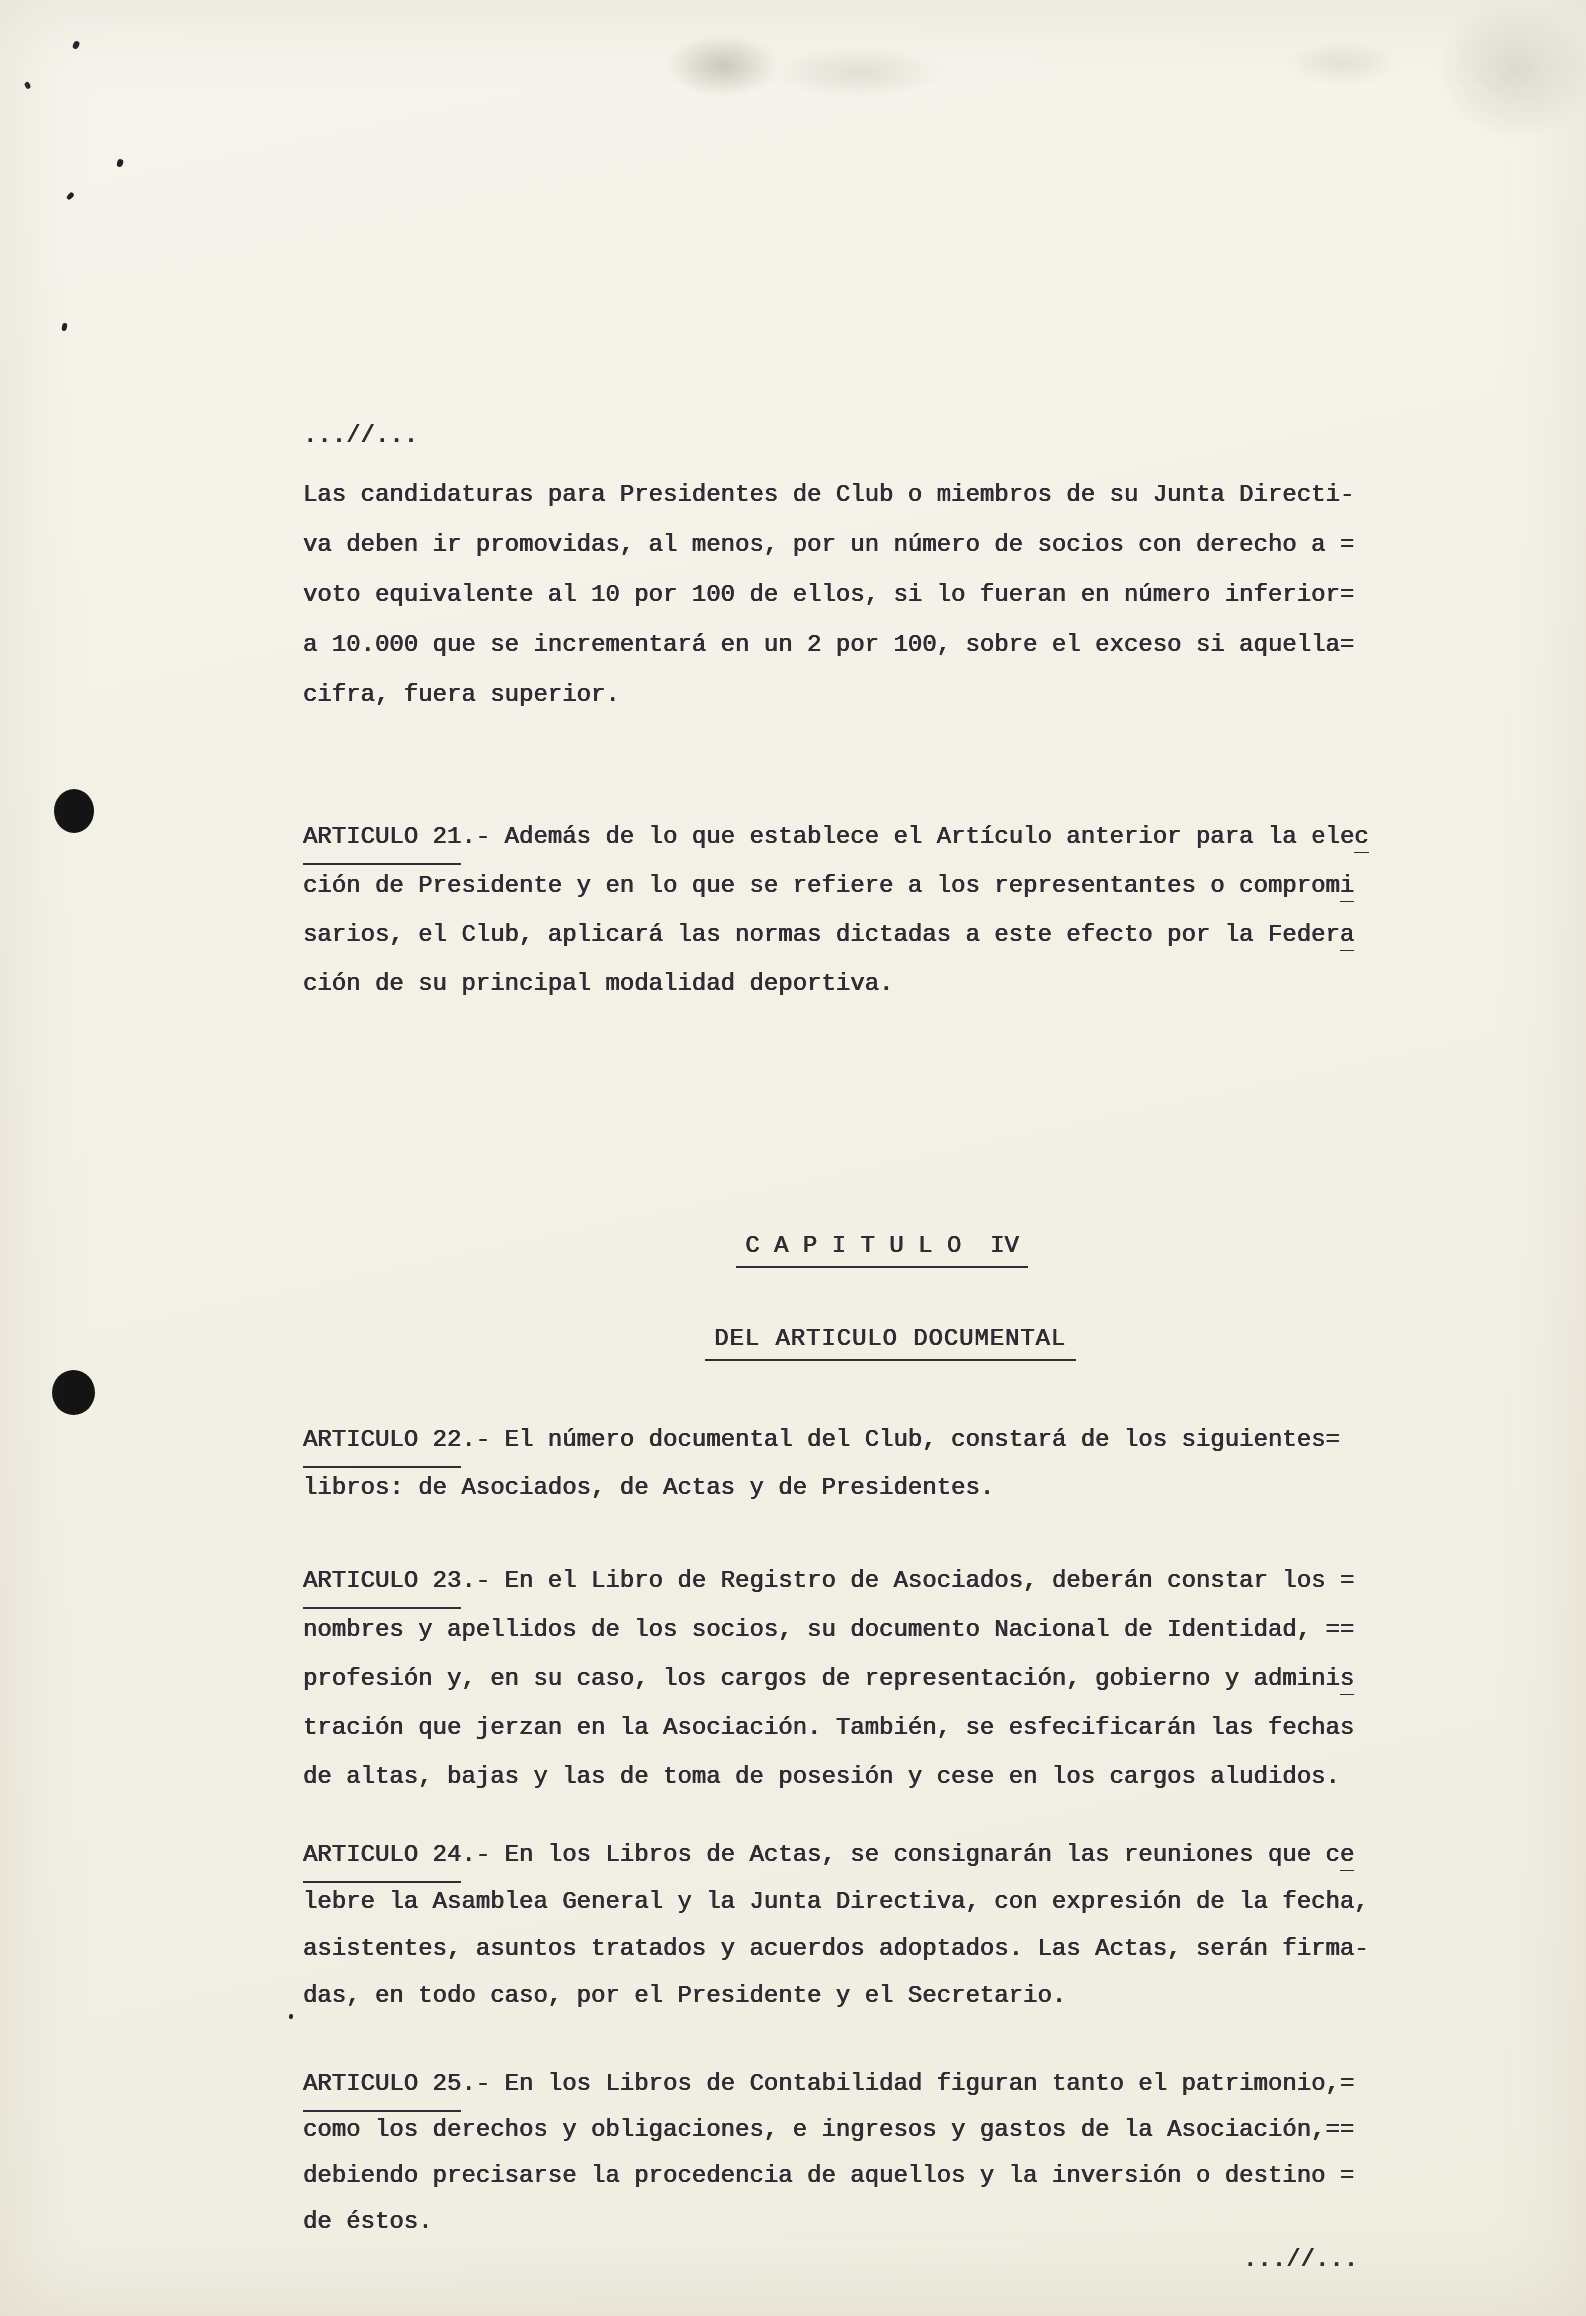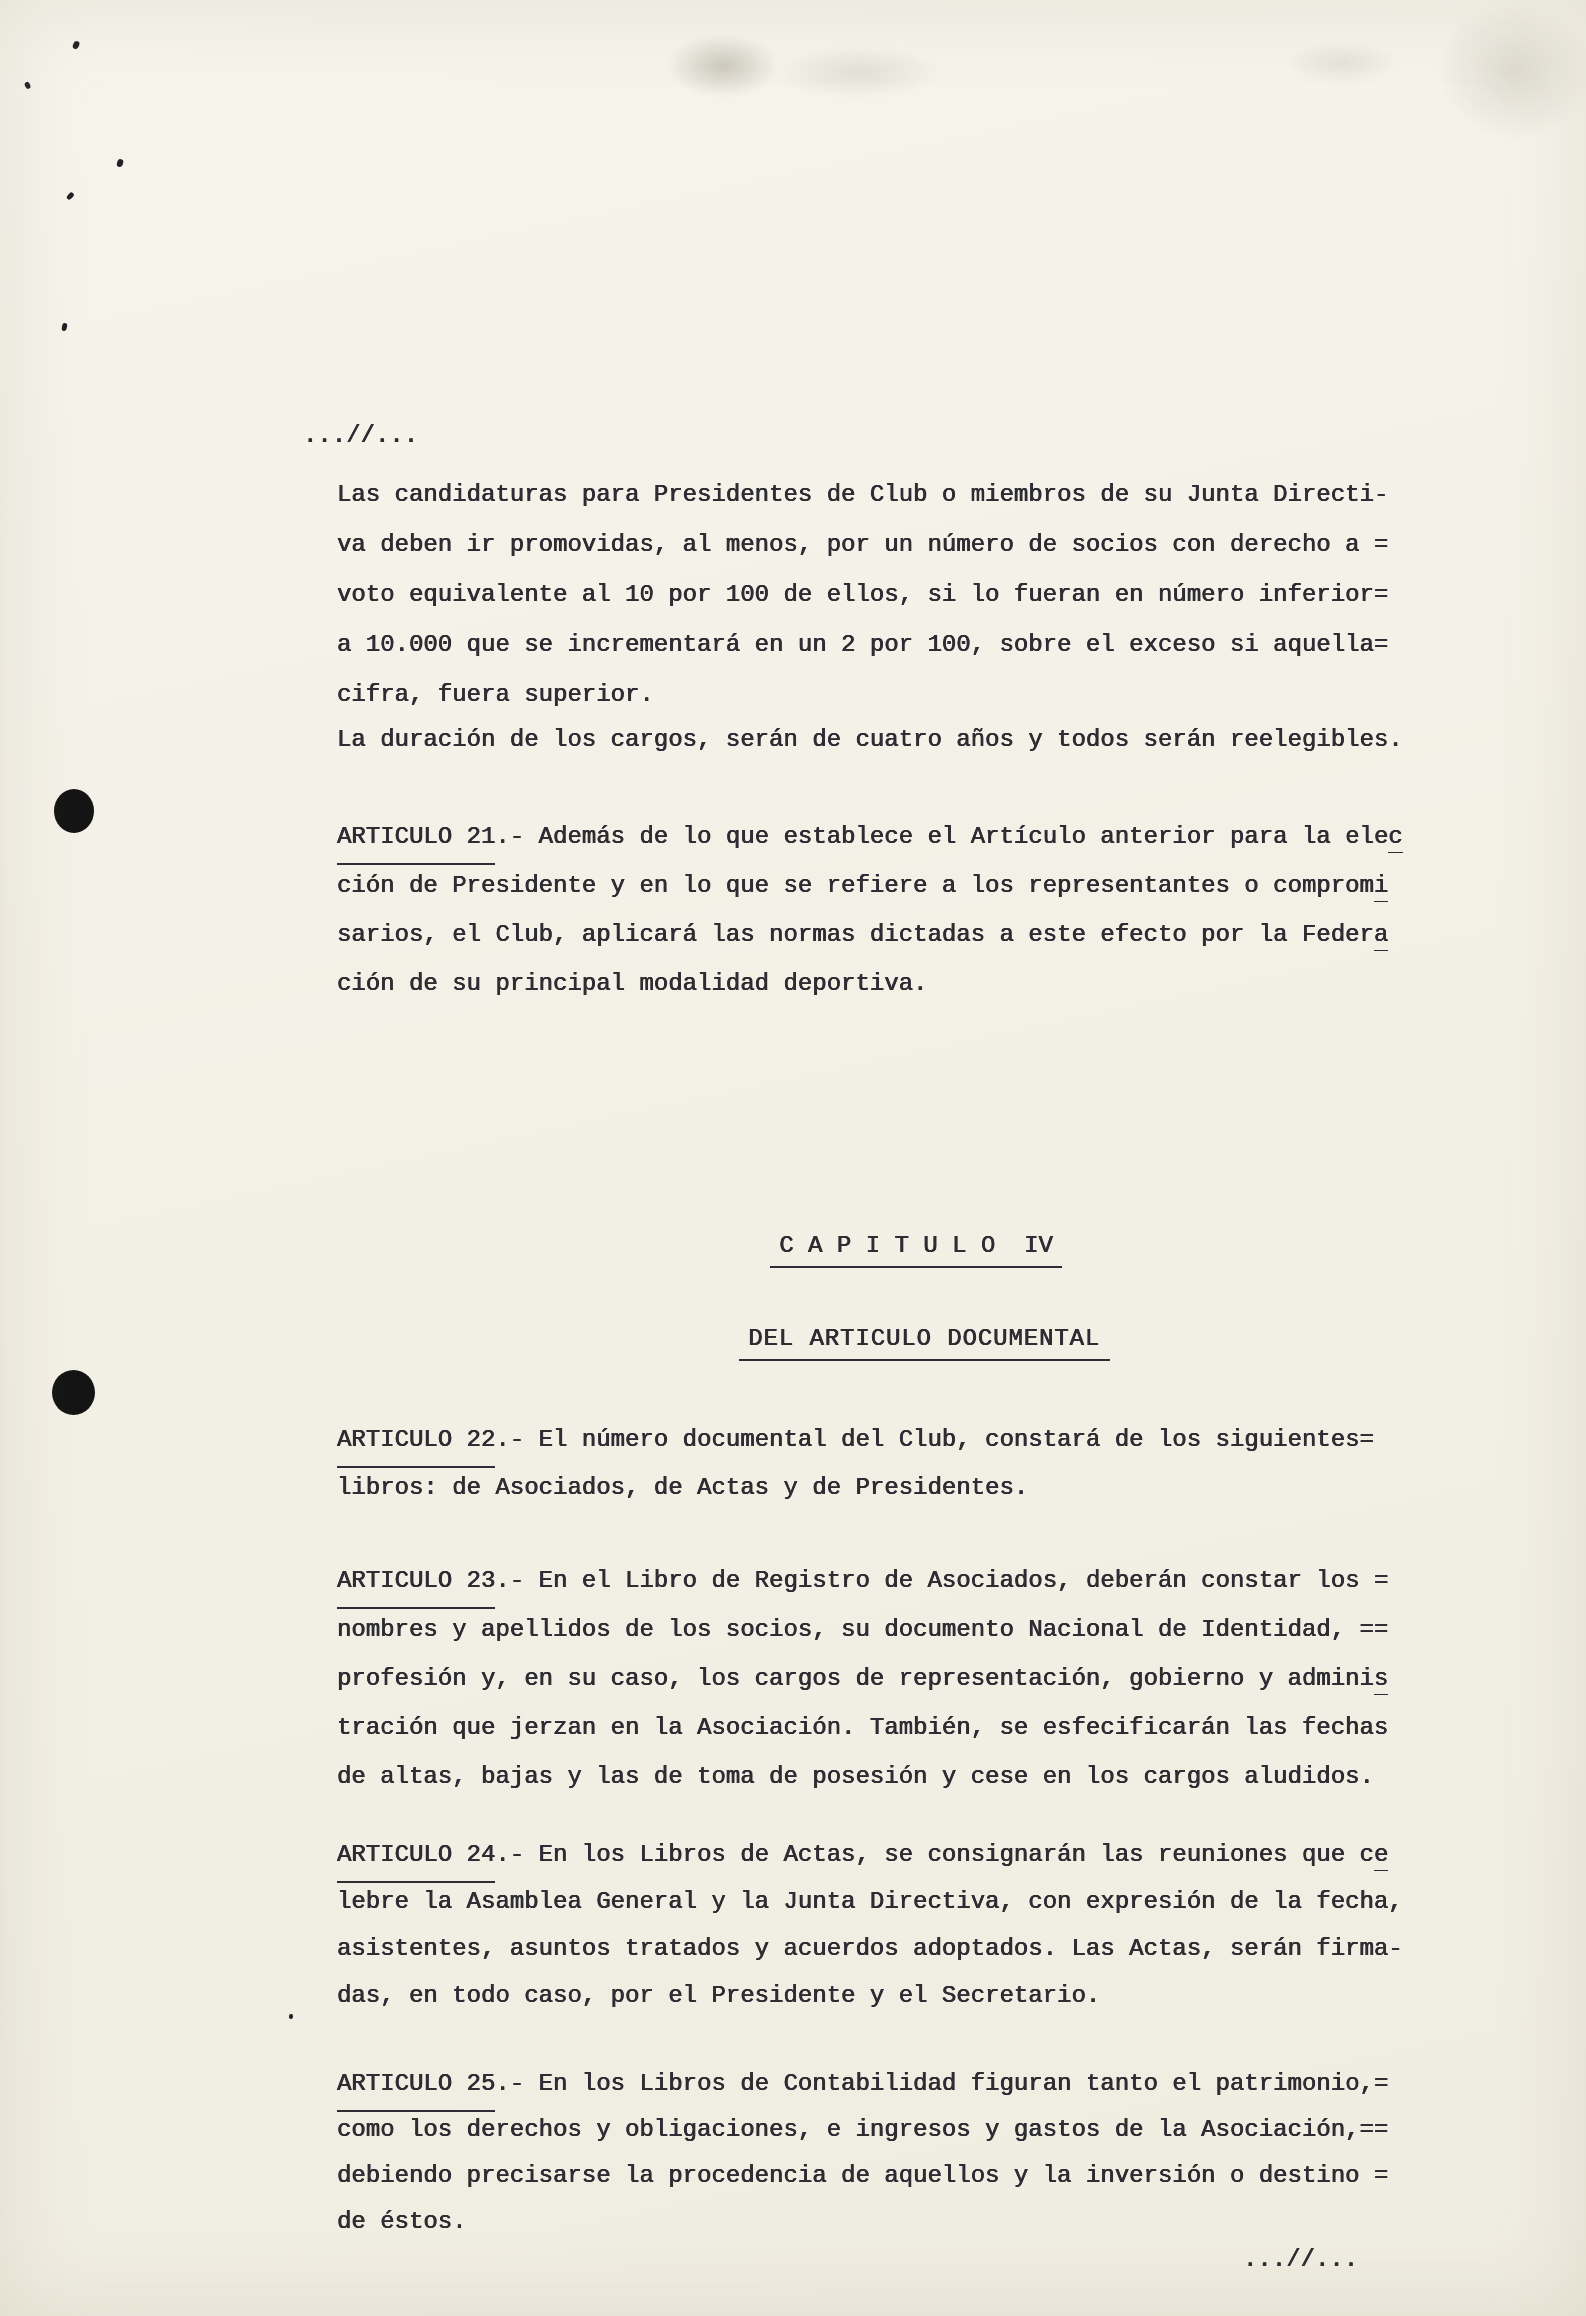--- a/index.html
+++ b/index.html
@@ -36,7 +36,7 @@
     white-space: pre;
     text-shadow: 0.4px 0 currentColor, -0.3px 0 currentColor;
   }
-  .tl { height: inherit; margin-left: 34px; }
+  .tl { height: inherit; }
   
   .cont-top    { top: 411px;  left: 303px; line-height: 50px; }
   .para1       { top: 470px;  left: 303px; line-height: 50px; }

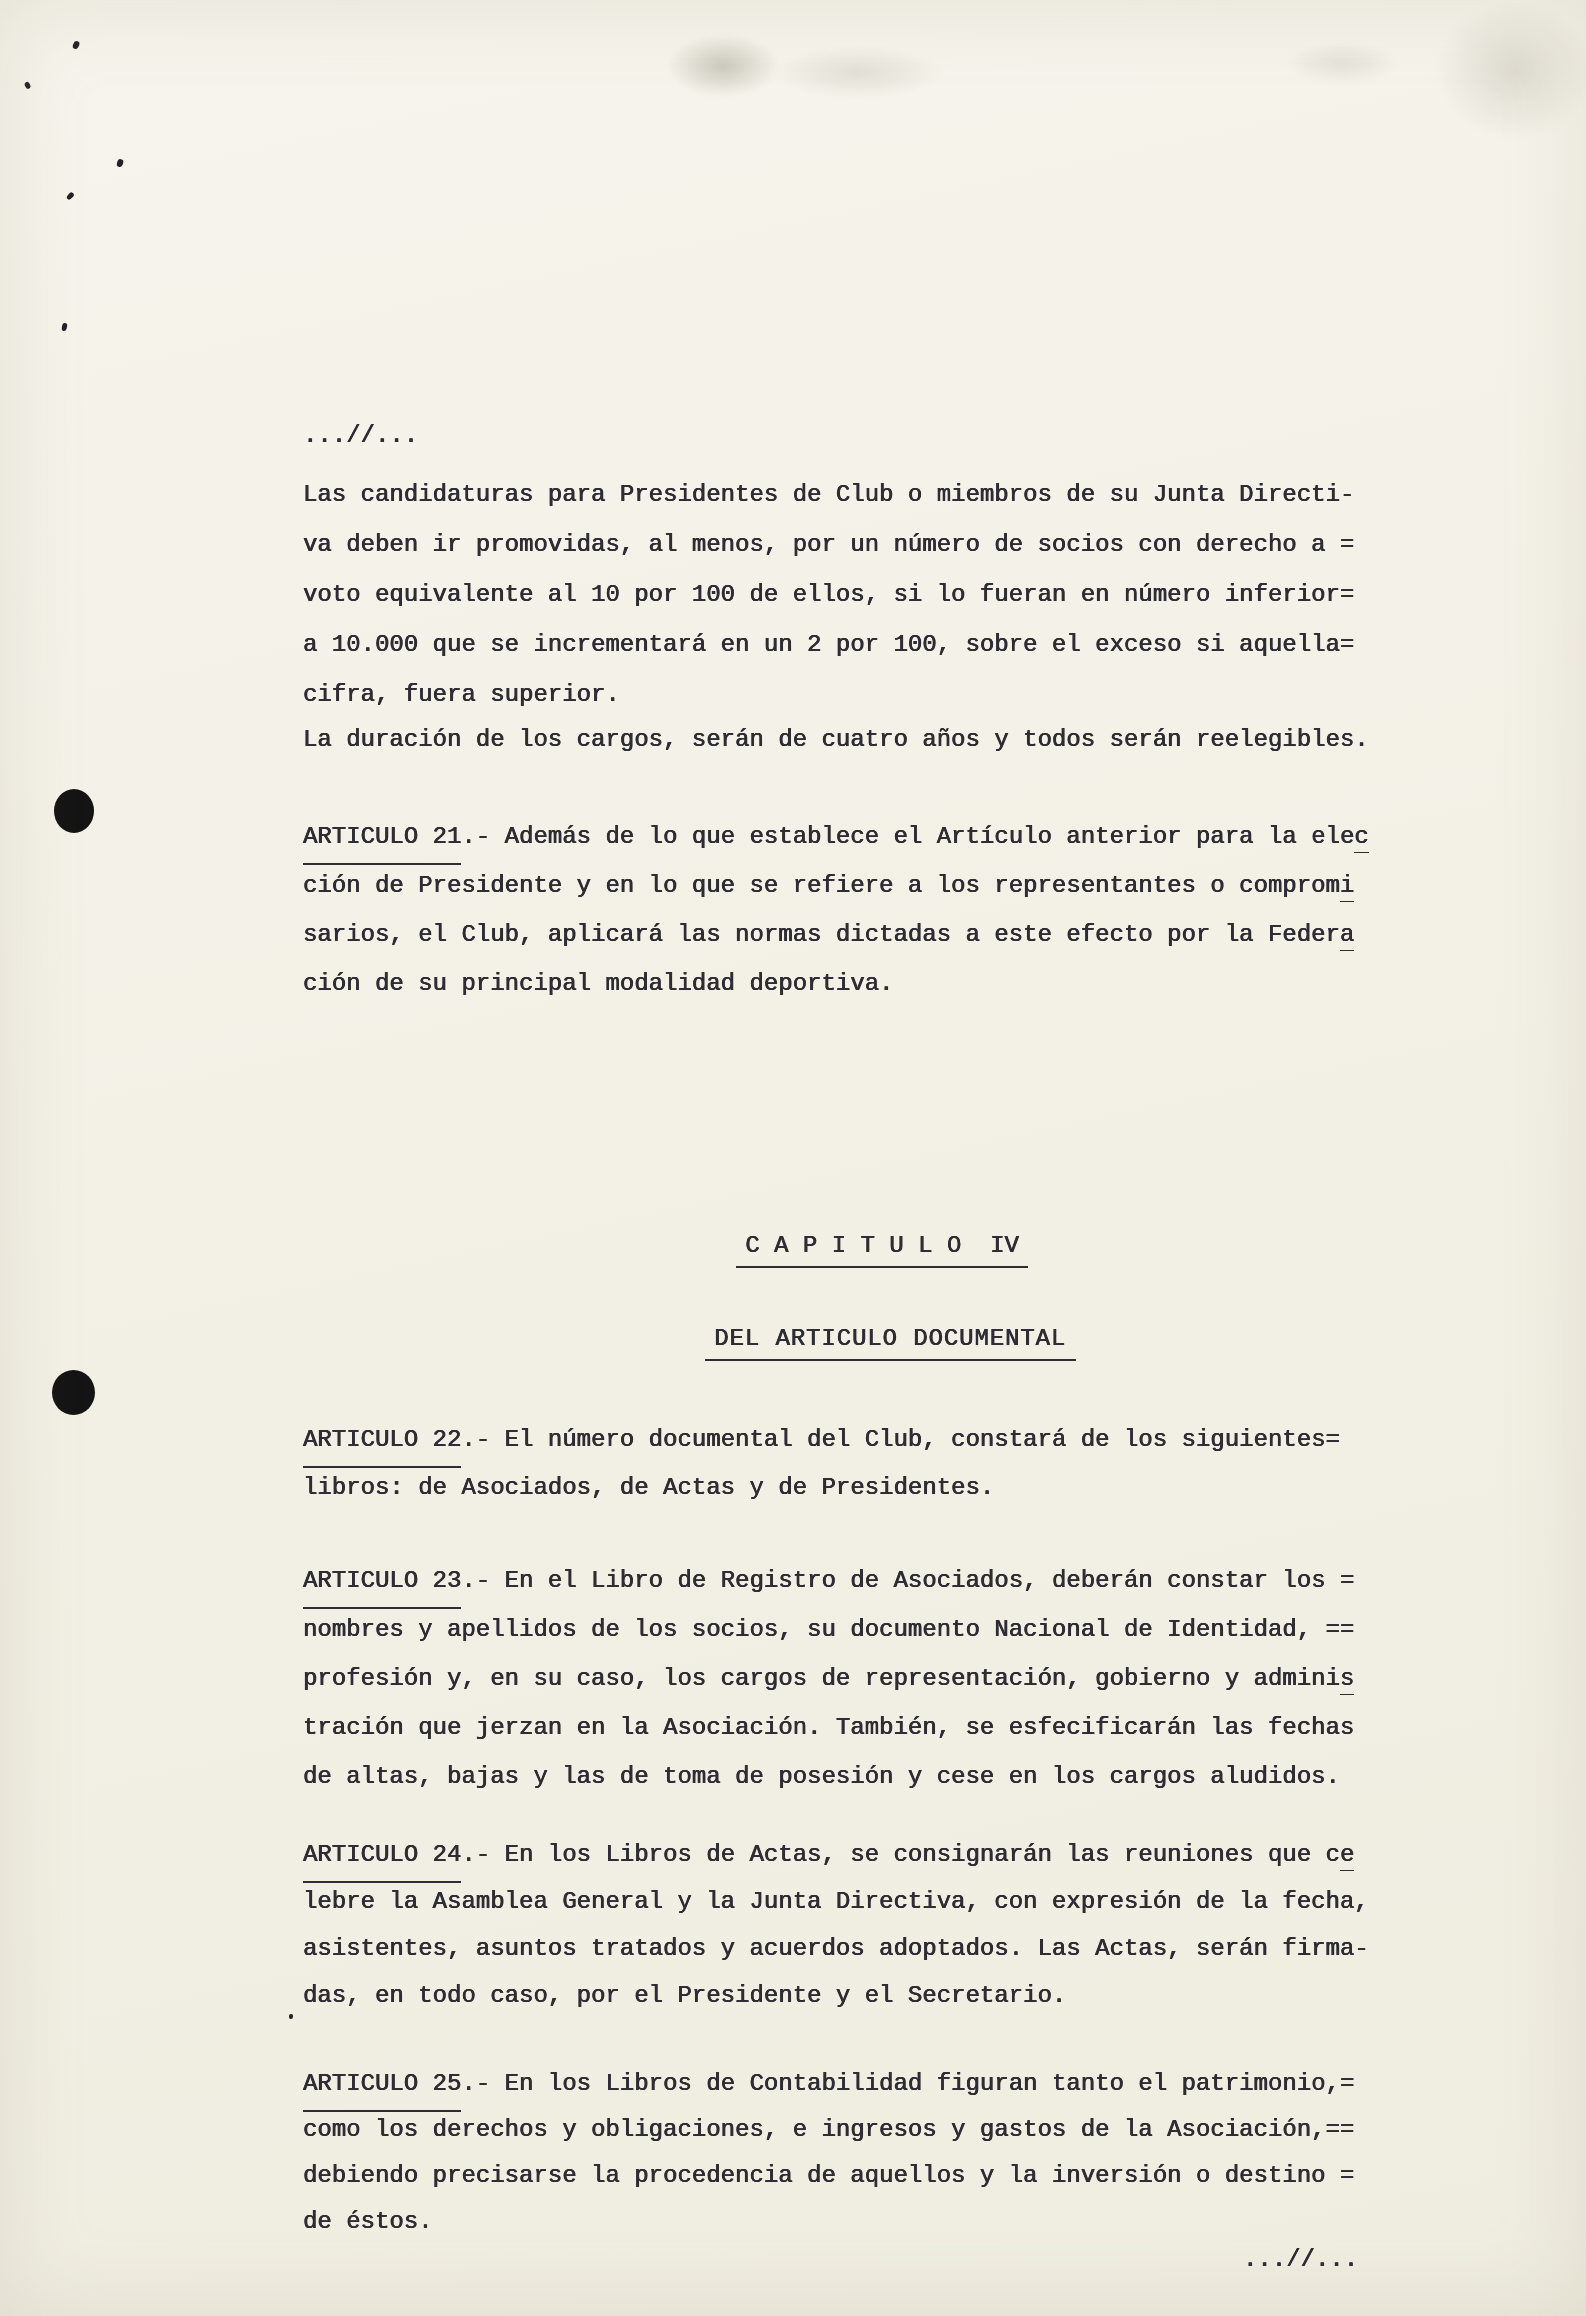--- a/index.html
+++ b/index.html
@@ -112,7 +112,6 @@
 
   <div class="tblock para1"><div class="tl"><span>Las candidaturas para Presidentes de Club o miembros de su Junta Directi-</span></div><div class="tl"><span>va deben ir promovidas, al menos, por un número de socios con derecho a =</span></div><div class="tl"><span>voto equivalente al 10 por 100 de ellos, si lo fueran en número inferior=</span></div><div class="tl"><span>a 10.000 que se incrementará en un 2 por 100, sobre el exceso si aquella=</span></div><div class="tl"><span>cifra, fuera superior.</span></div></div>
 
-  <div class="tblock para2"><div class="tl"><span>La duración de los cargos, serán de cuatro años y todos serán reelegibles.</span></div></div>
 
   <div class="tblock art21"><div class="tl"><span class="u-art">ARTICULO 21</span><span>.- Además de lo que establece el Artículo anterior para la ele</span><span class="u-cont">c</span></div><div class="tl"><span>ción de Presidente y en lo que se refiere a los representantes o comprom</span><span class="u-cont">i</span></div><div class="tl"><span>sarios, el Club, aplicará las normas dictadas a este efecto por la Feder</span><span class="u-cont">a</span></div><div class="tl"><span>ción de su principal modalidad deportiva.</span></div></div>
 

